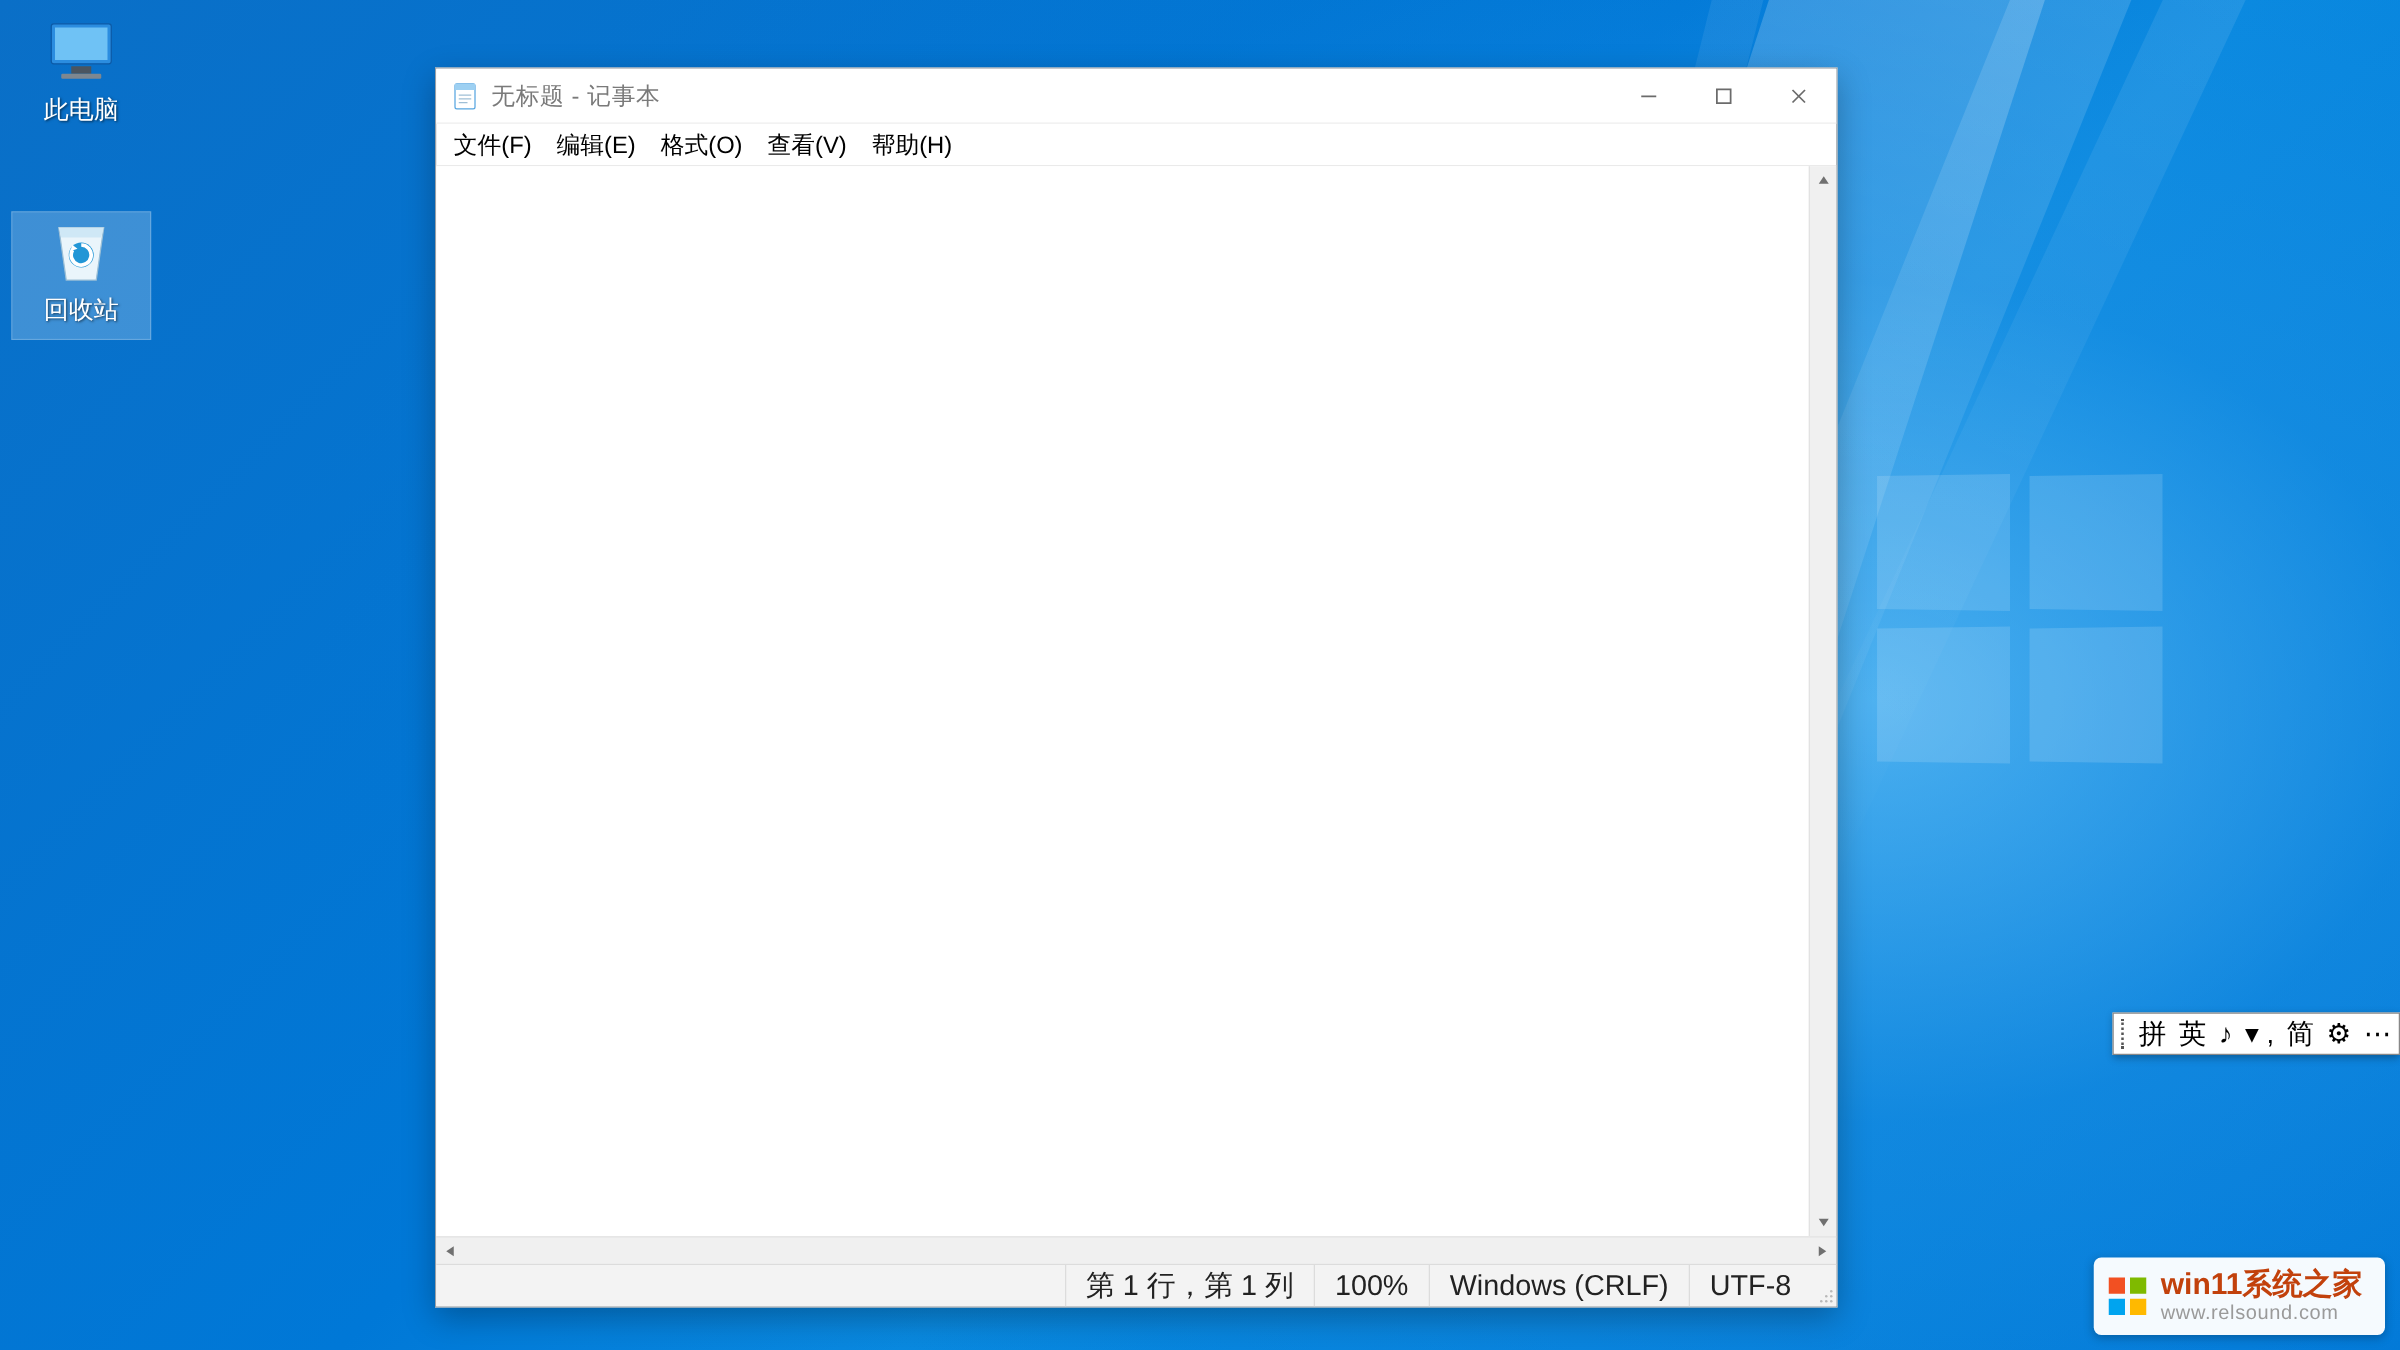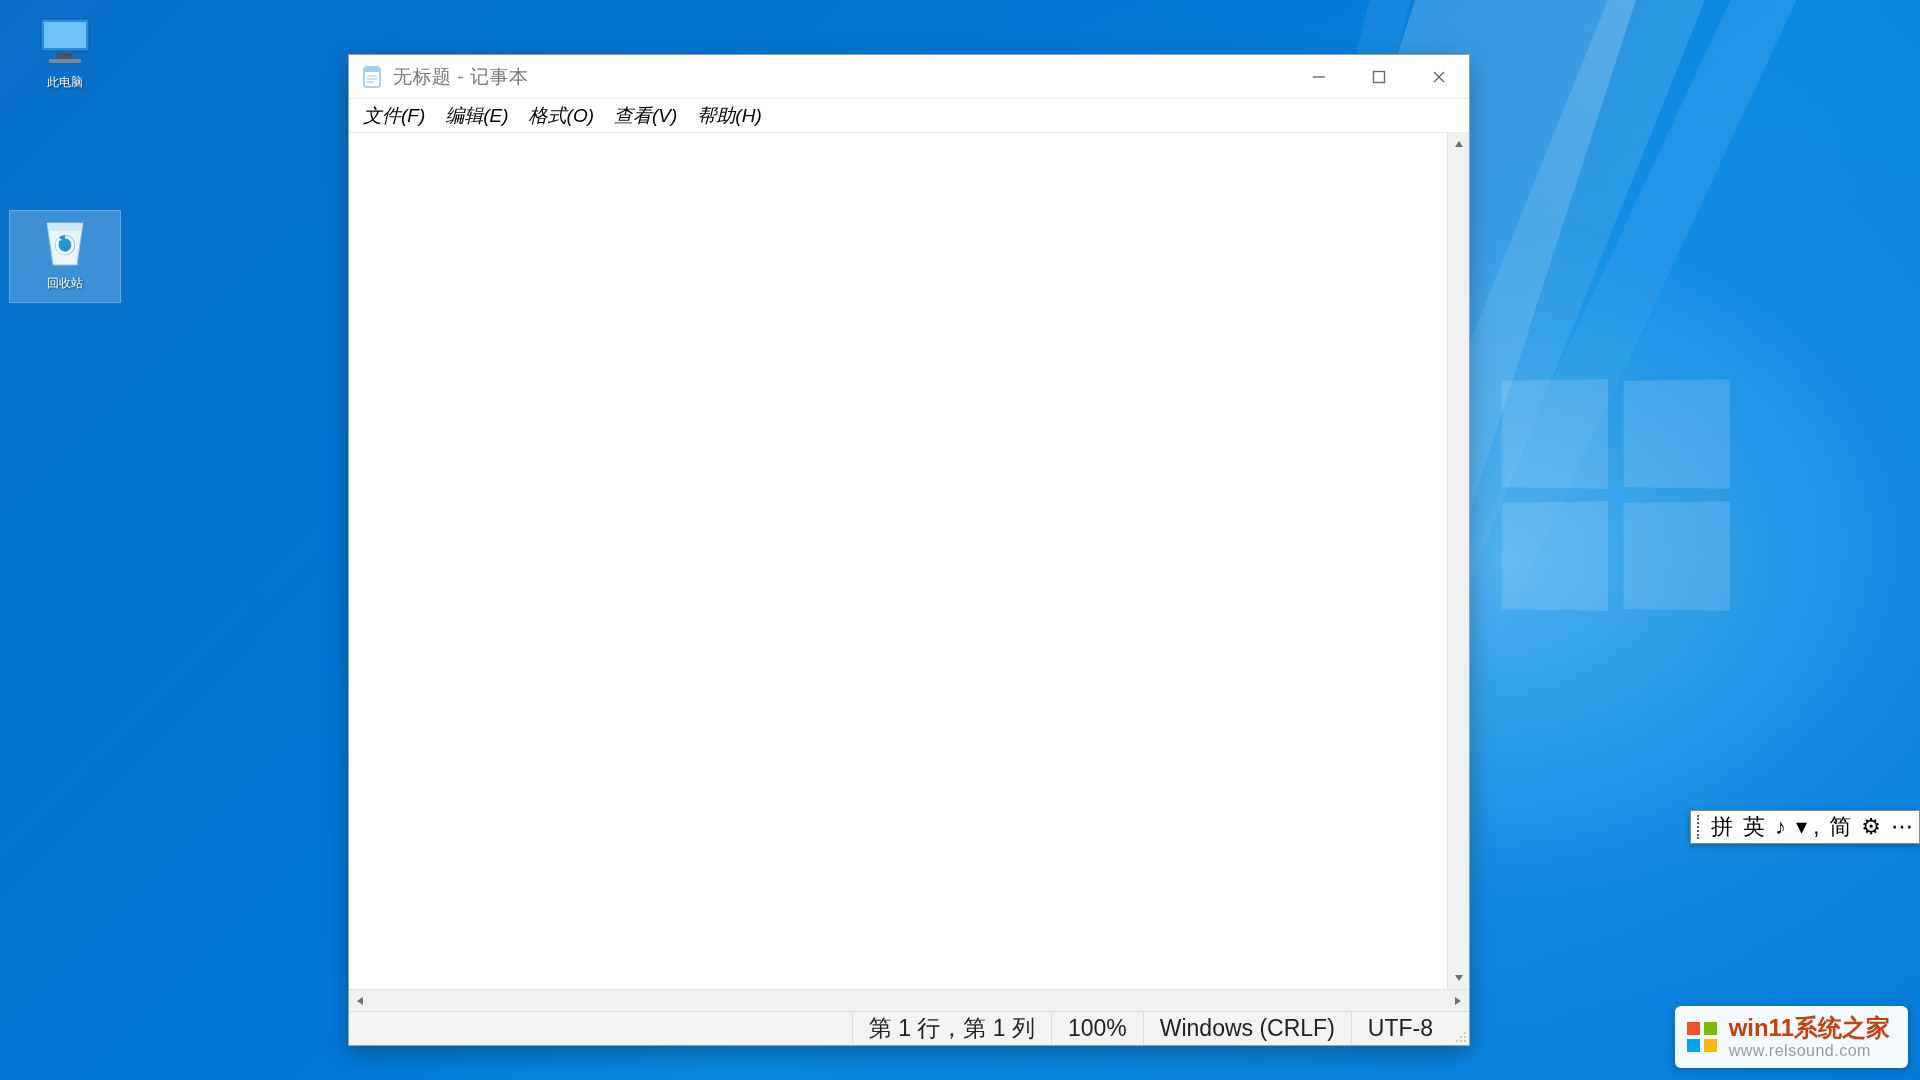--- a/index.html
+++ b/index.html
@@ -47,7 +47,7 @@
       width: 110px;
       text-align: center;
       color: #fff;
-      font-size: 12px;
+      font-size: 20px;
       cursor: pointer;
       user-select: none;
     }

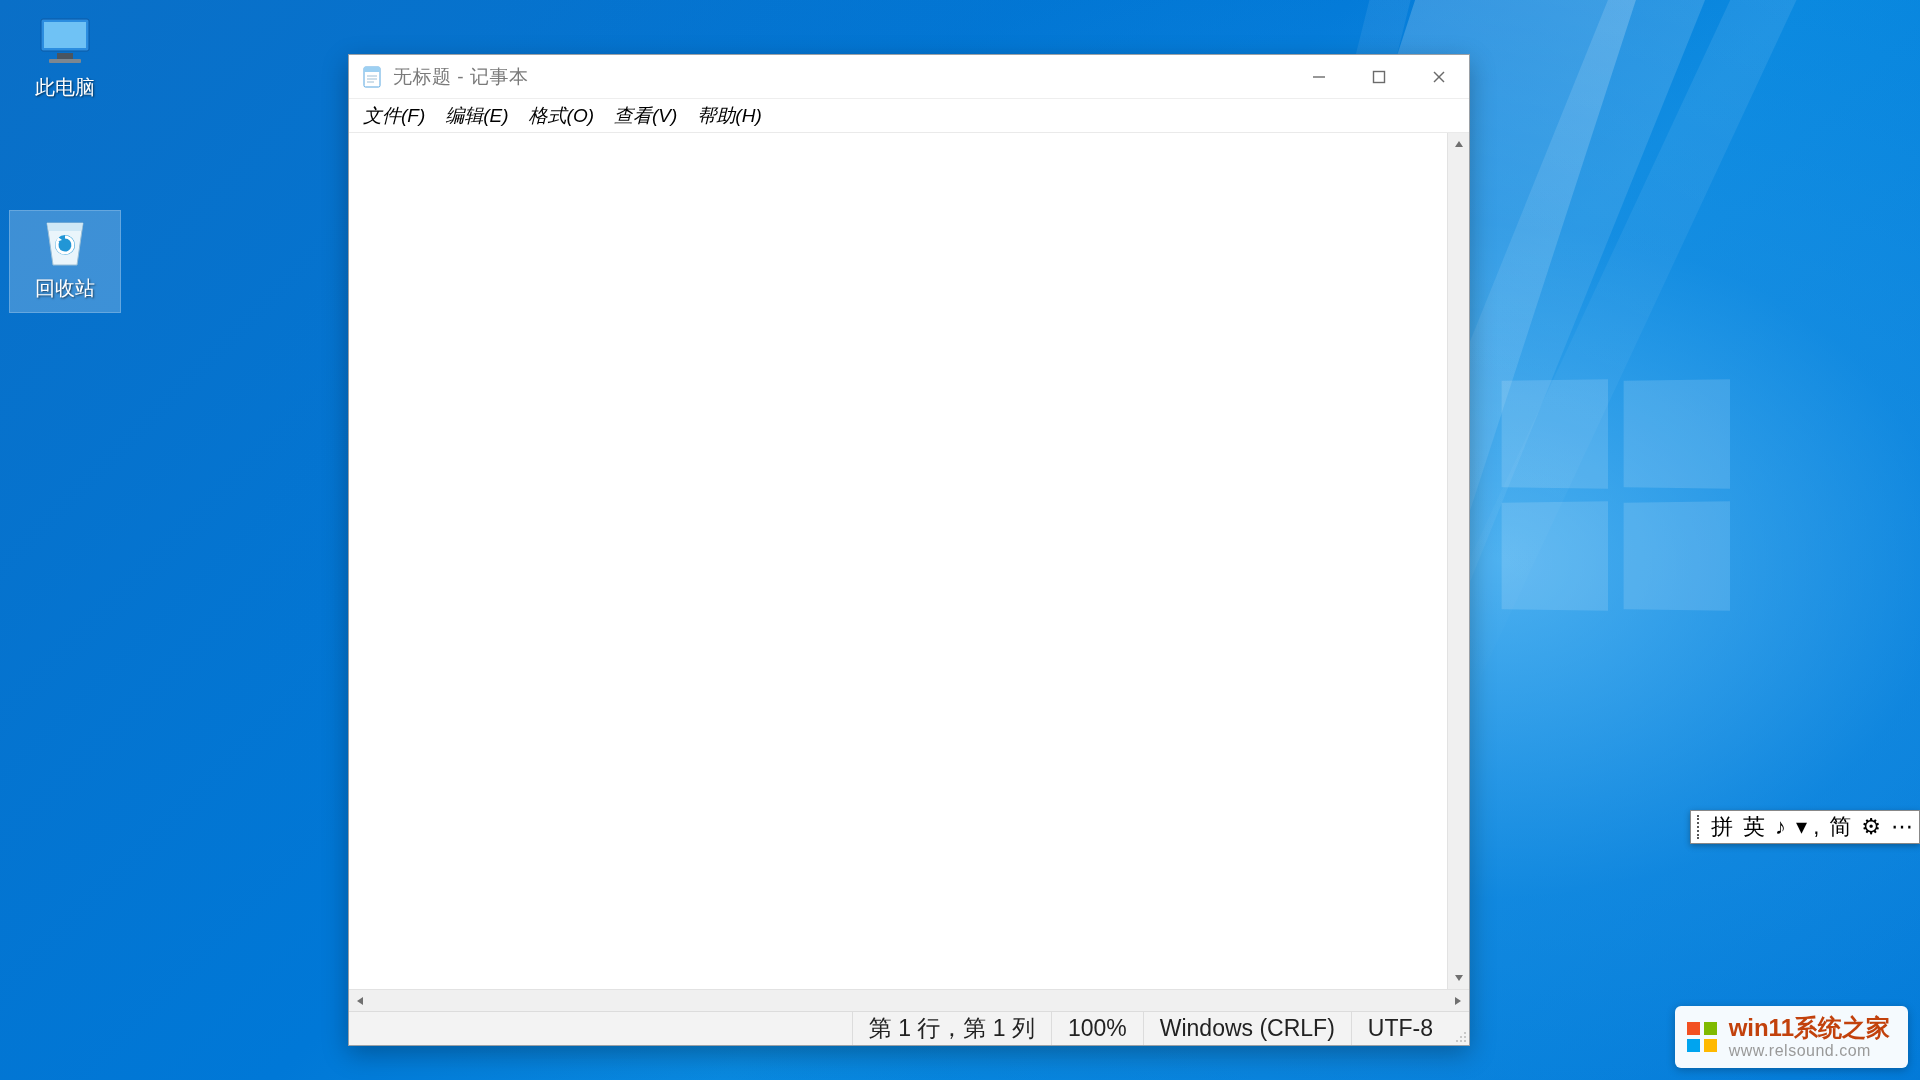--- a/index.html
+++ b/index.html
@@ -101,7 +101,6 @@
       font-size: 19px;
       color:#000;
       border-bottom: 1px solid #eaeaea;
-      font-style: italic;
     }
     .menuitem {
       padding: 4px 10px;

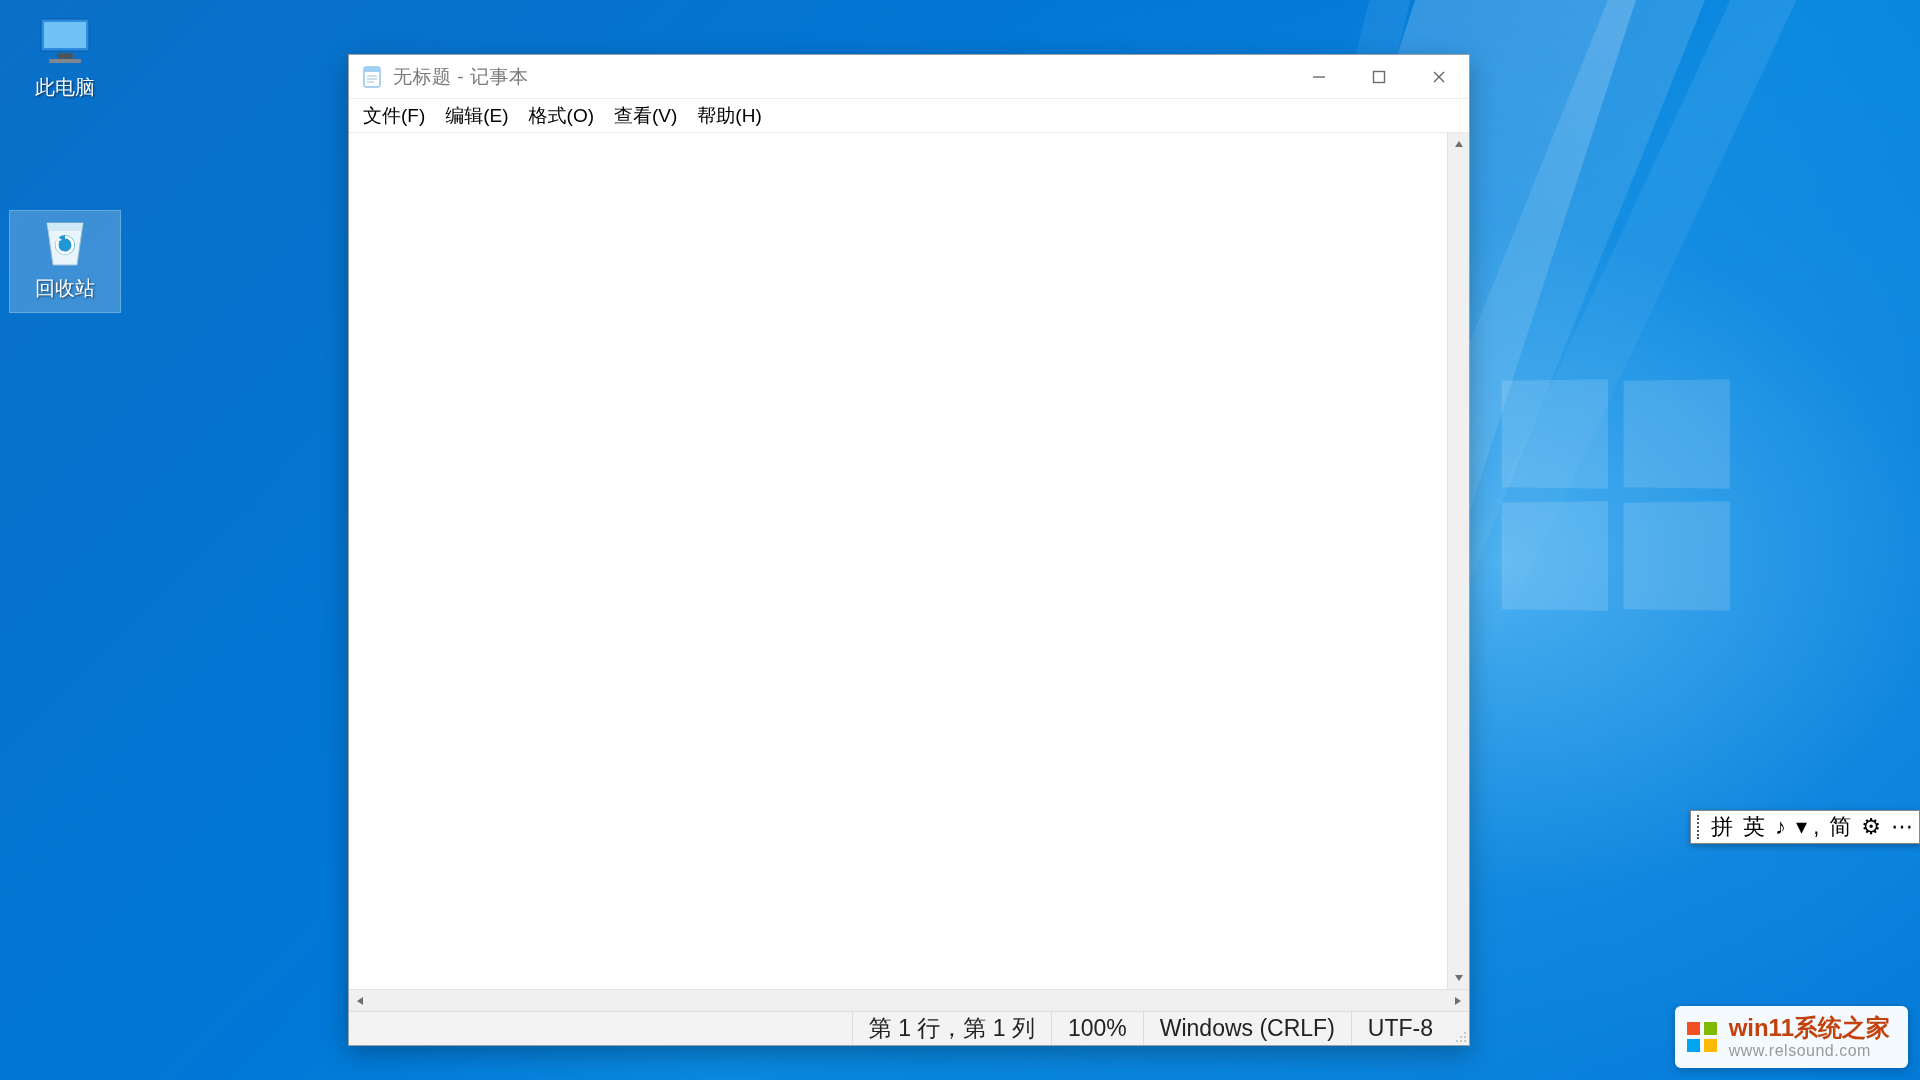--- a/index.html
+++ b/index.html
@@ -60,7 +60,7 @@
     }
     .di-thispc { left: 10px; top: 16px; }
     .di-recycle { left: 10px; top: 170px; padding:6px 0 10px; }
-    .di-recycle.selected { background: rgba(255,255,255,0.22); outline:1px solid rgba(255,255,255,0.38);margin-top:41px; }
+    .di-recycle.selected { background: rgba(255,255,255,0.22); outline:1px solid rgba(255,255,255,0.38); }
 
     
     .notepad {

